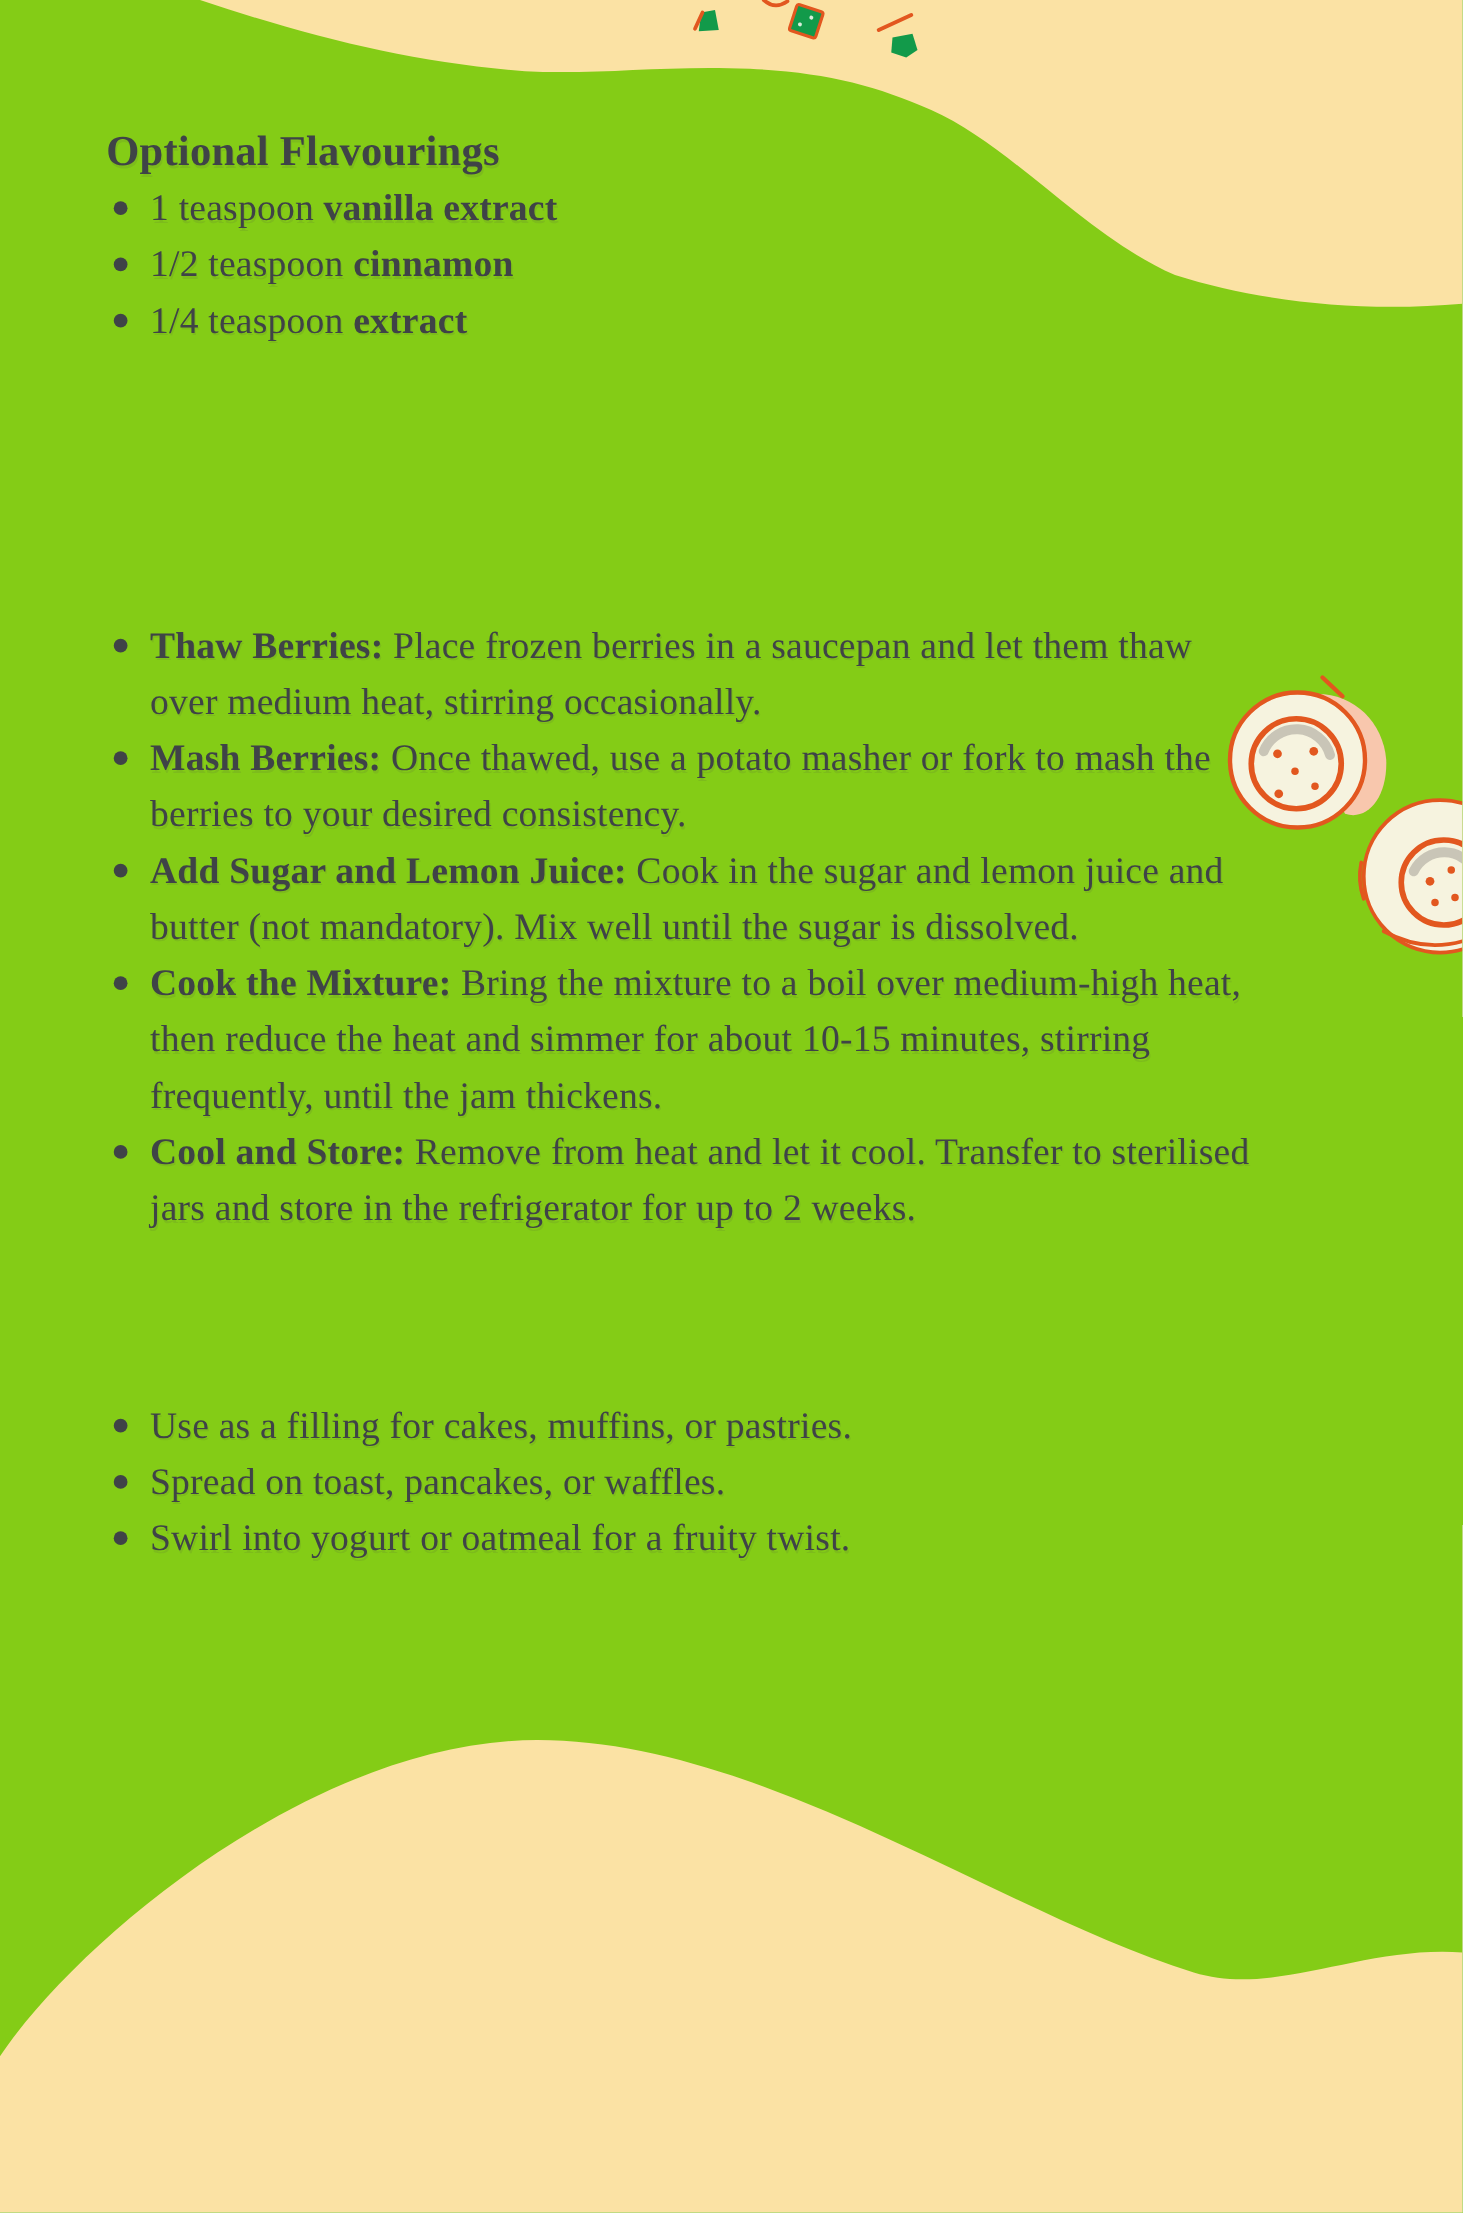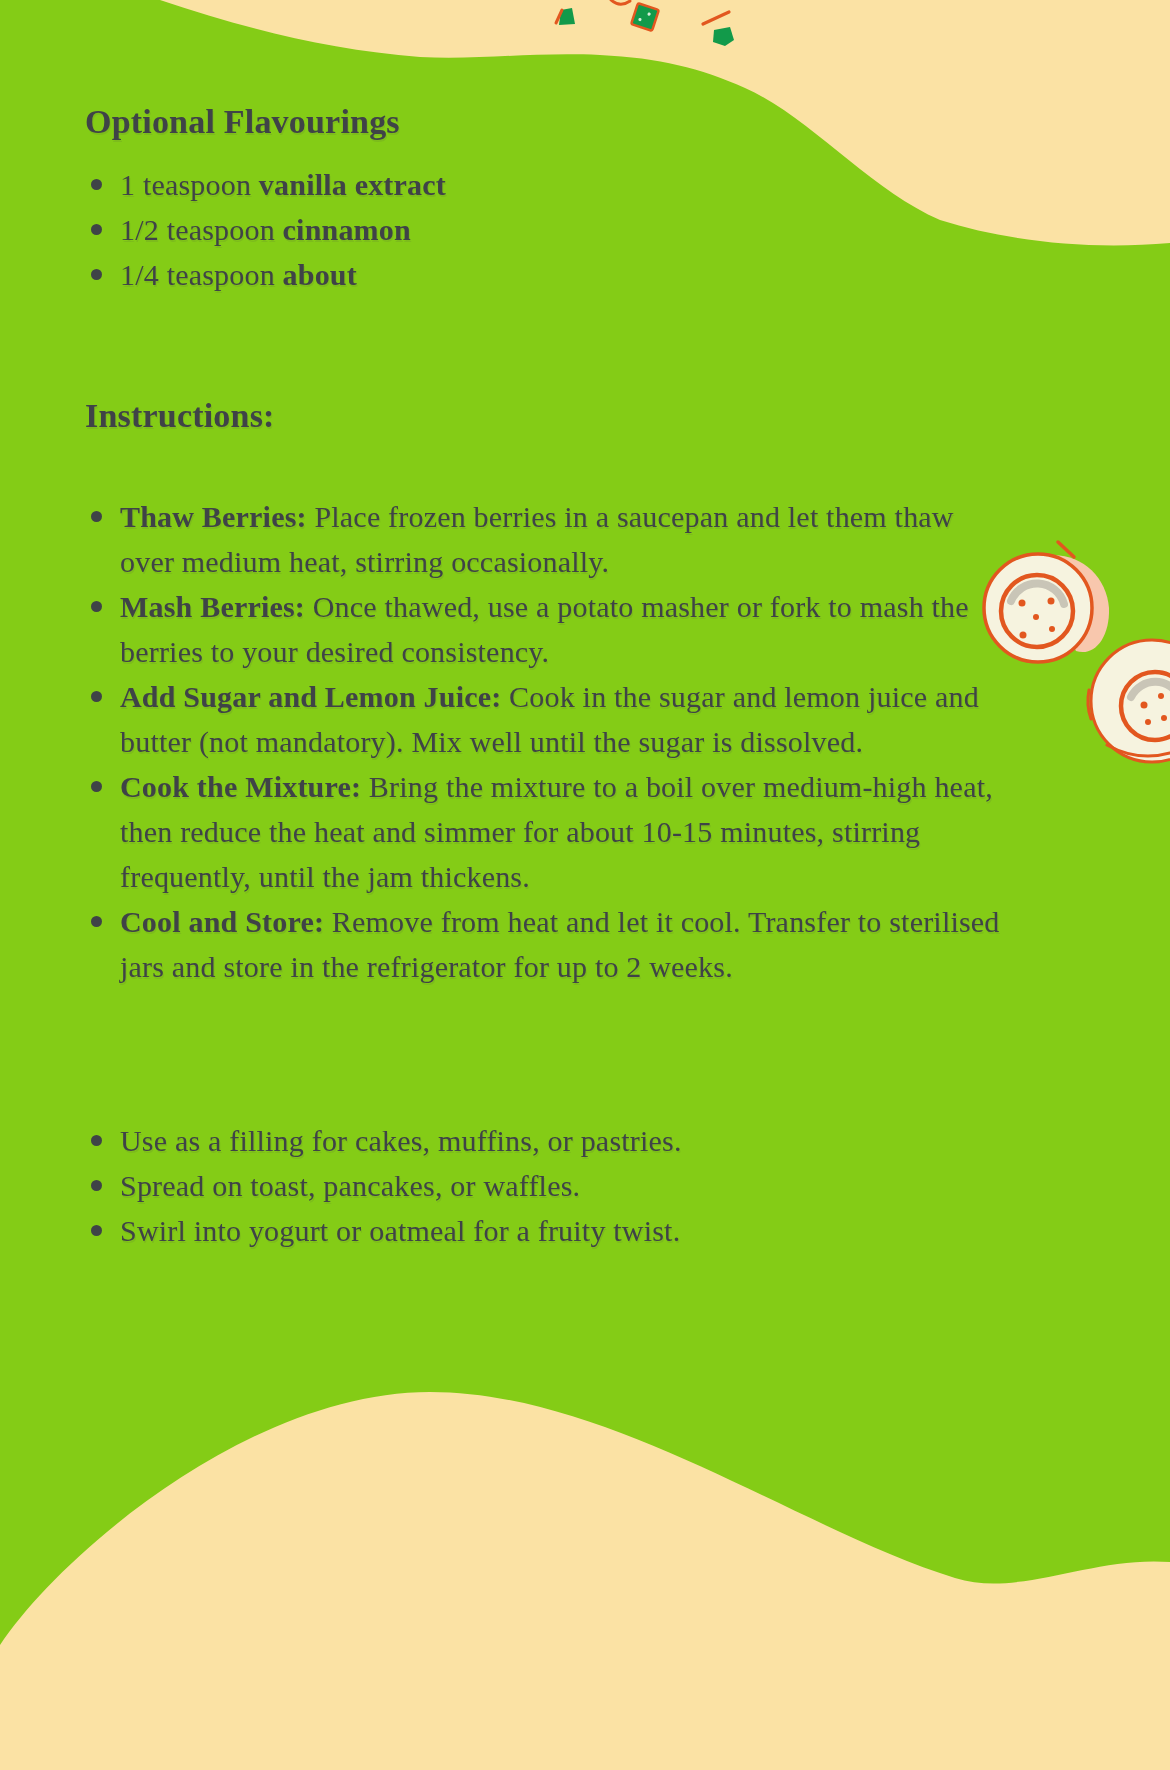--- a/index.html
+++ b/index.html
@@ -102,7 +102,7 @@
 
   <div class="heading" style="top:101px;">Optional Flavourings</div>
 
-  <ul class="rlist" style="top:162px;">
+  <ul class="rlist" style="top:144px;">
     <li><span>1 teaspoon </span><b>vanilla extract</b></li>
     <li><span>1/2 teaspoon </span><b>cinnamon</b></li>
     <li><span>1/4 teaspoon </span><b>about</b></li>

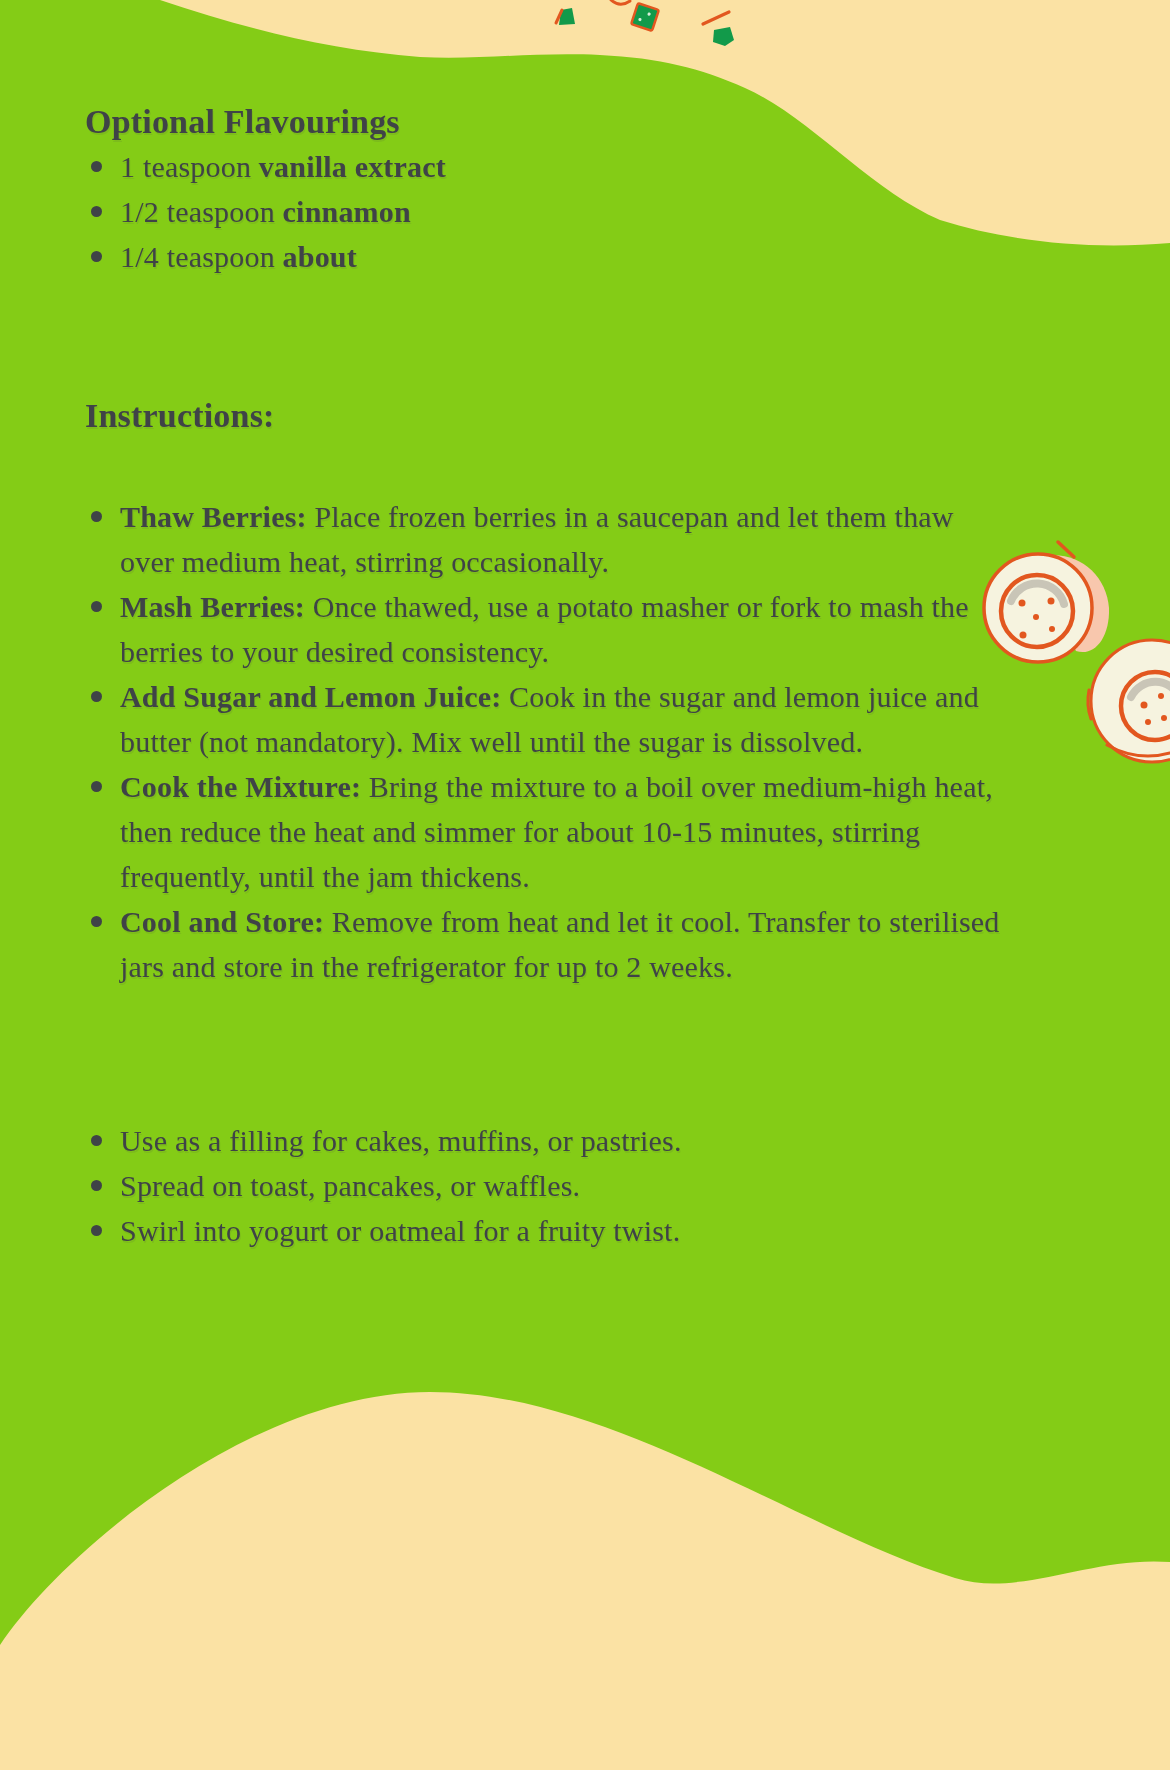--- a/index.html
+++ b/index.html
@@ -105,7 +105,7 @@
   <ul class="rlist" style="top:144px;">
     <li><span>1 teaspoon </span><b>vanilla extract</b></li>
     <li><span>1/2 teaspoon </span><b>cinnamon</b></li>
-    <li><span>1/4 teaspoon </span><b>about</b></li>
+    <li><span>1/4 teaspoon </span><b>extract</b></li>
   </ul>
 
   <div class="heading" style="top:395px;">Instructions:</div>

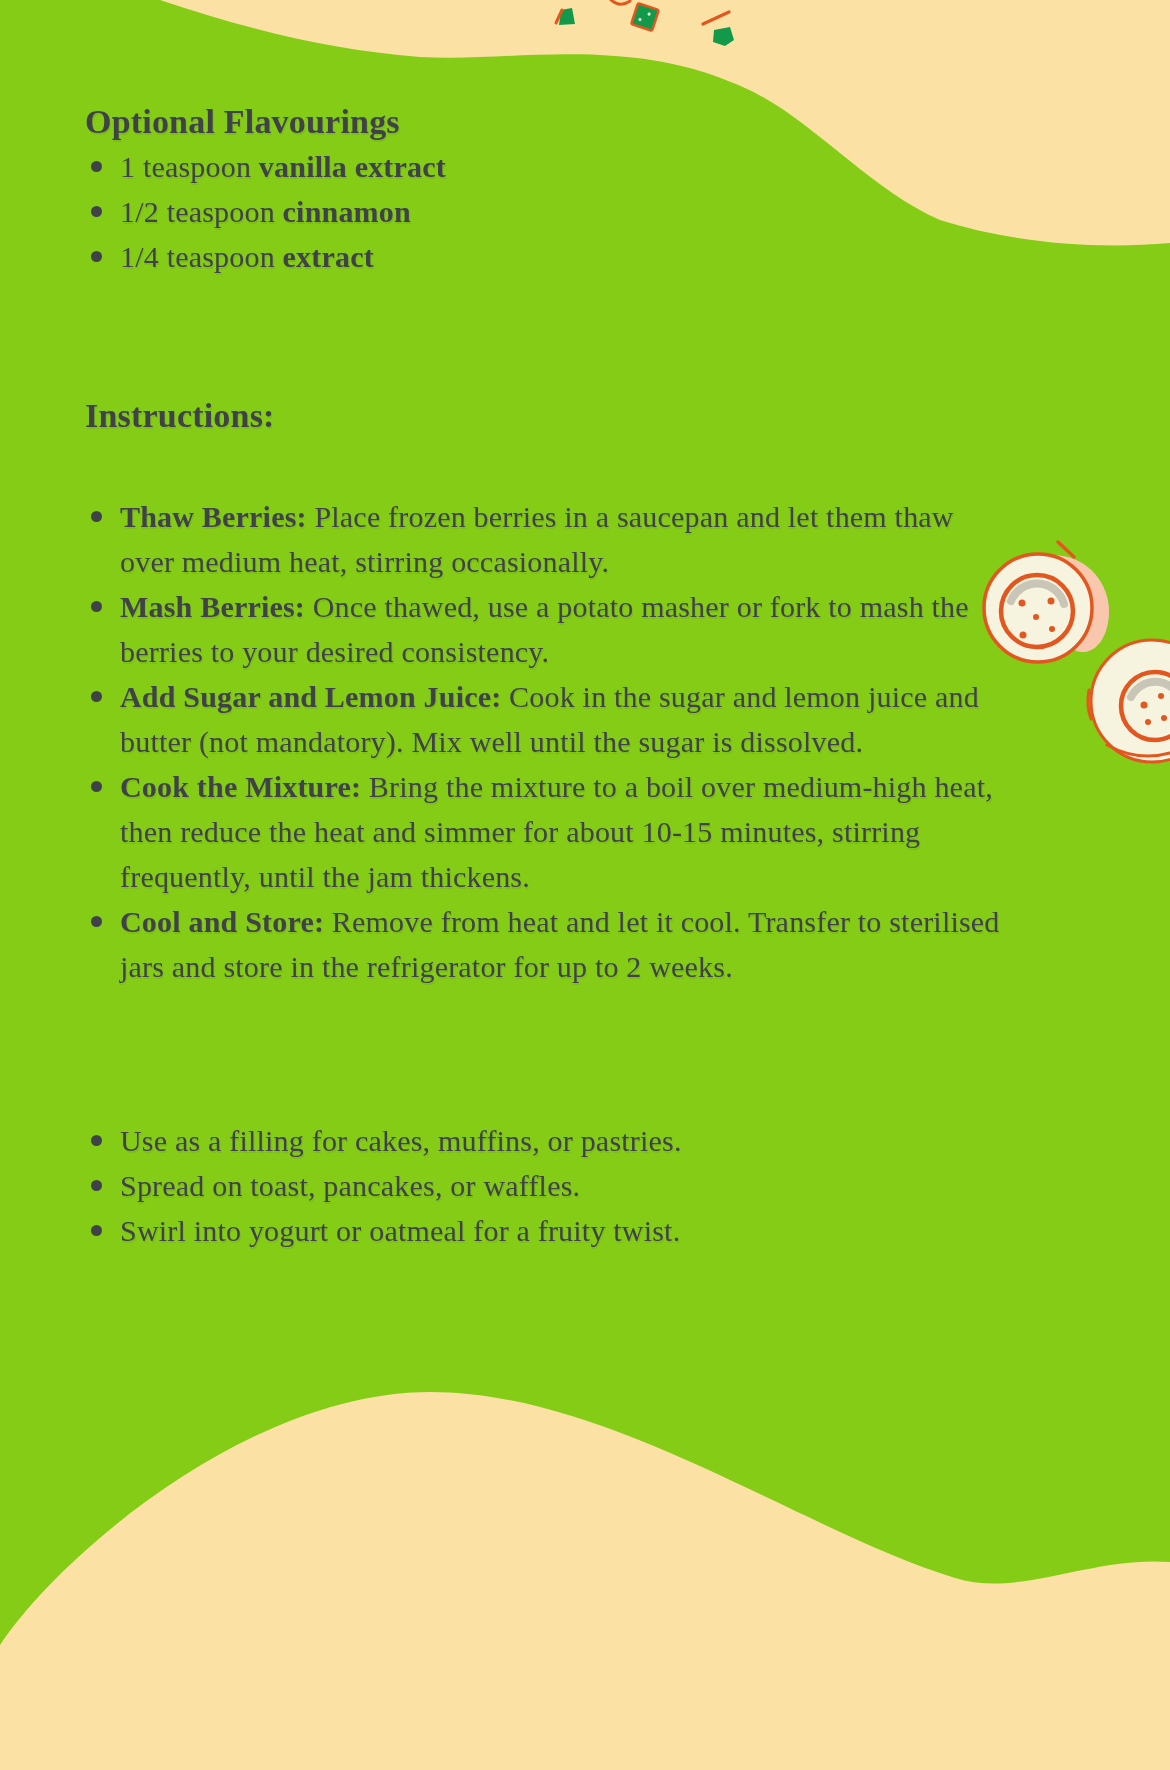--- a/index.html
+++ b/index.html
@@ -108,7 +108,6 @@
     <li><span>1/4 teaspoon </span><b>extract</b></li>
   </ul>
 
-  <div class="heading" style="top:395px;">Instructions:</div>
 
   <ul class="rlist" style="top:450px;margin-top:44px;">
     <li><b>Thaw Berries:</b><span> Place frozen berries in a saucepan and let them thaw over medium heat, stirring occasionally.</span></li>

